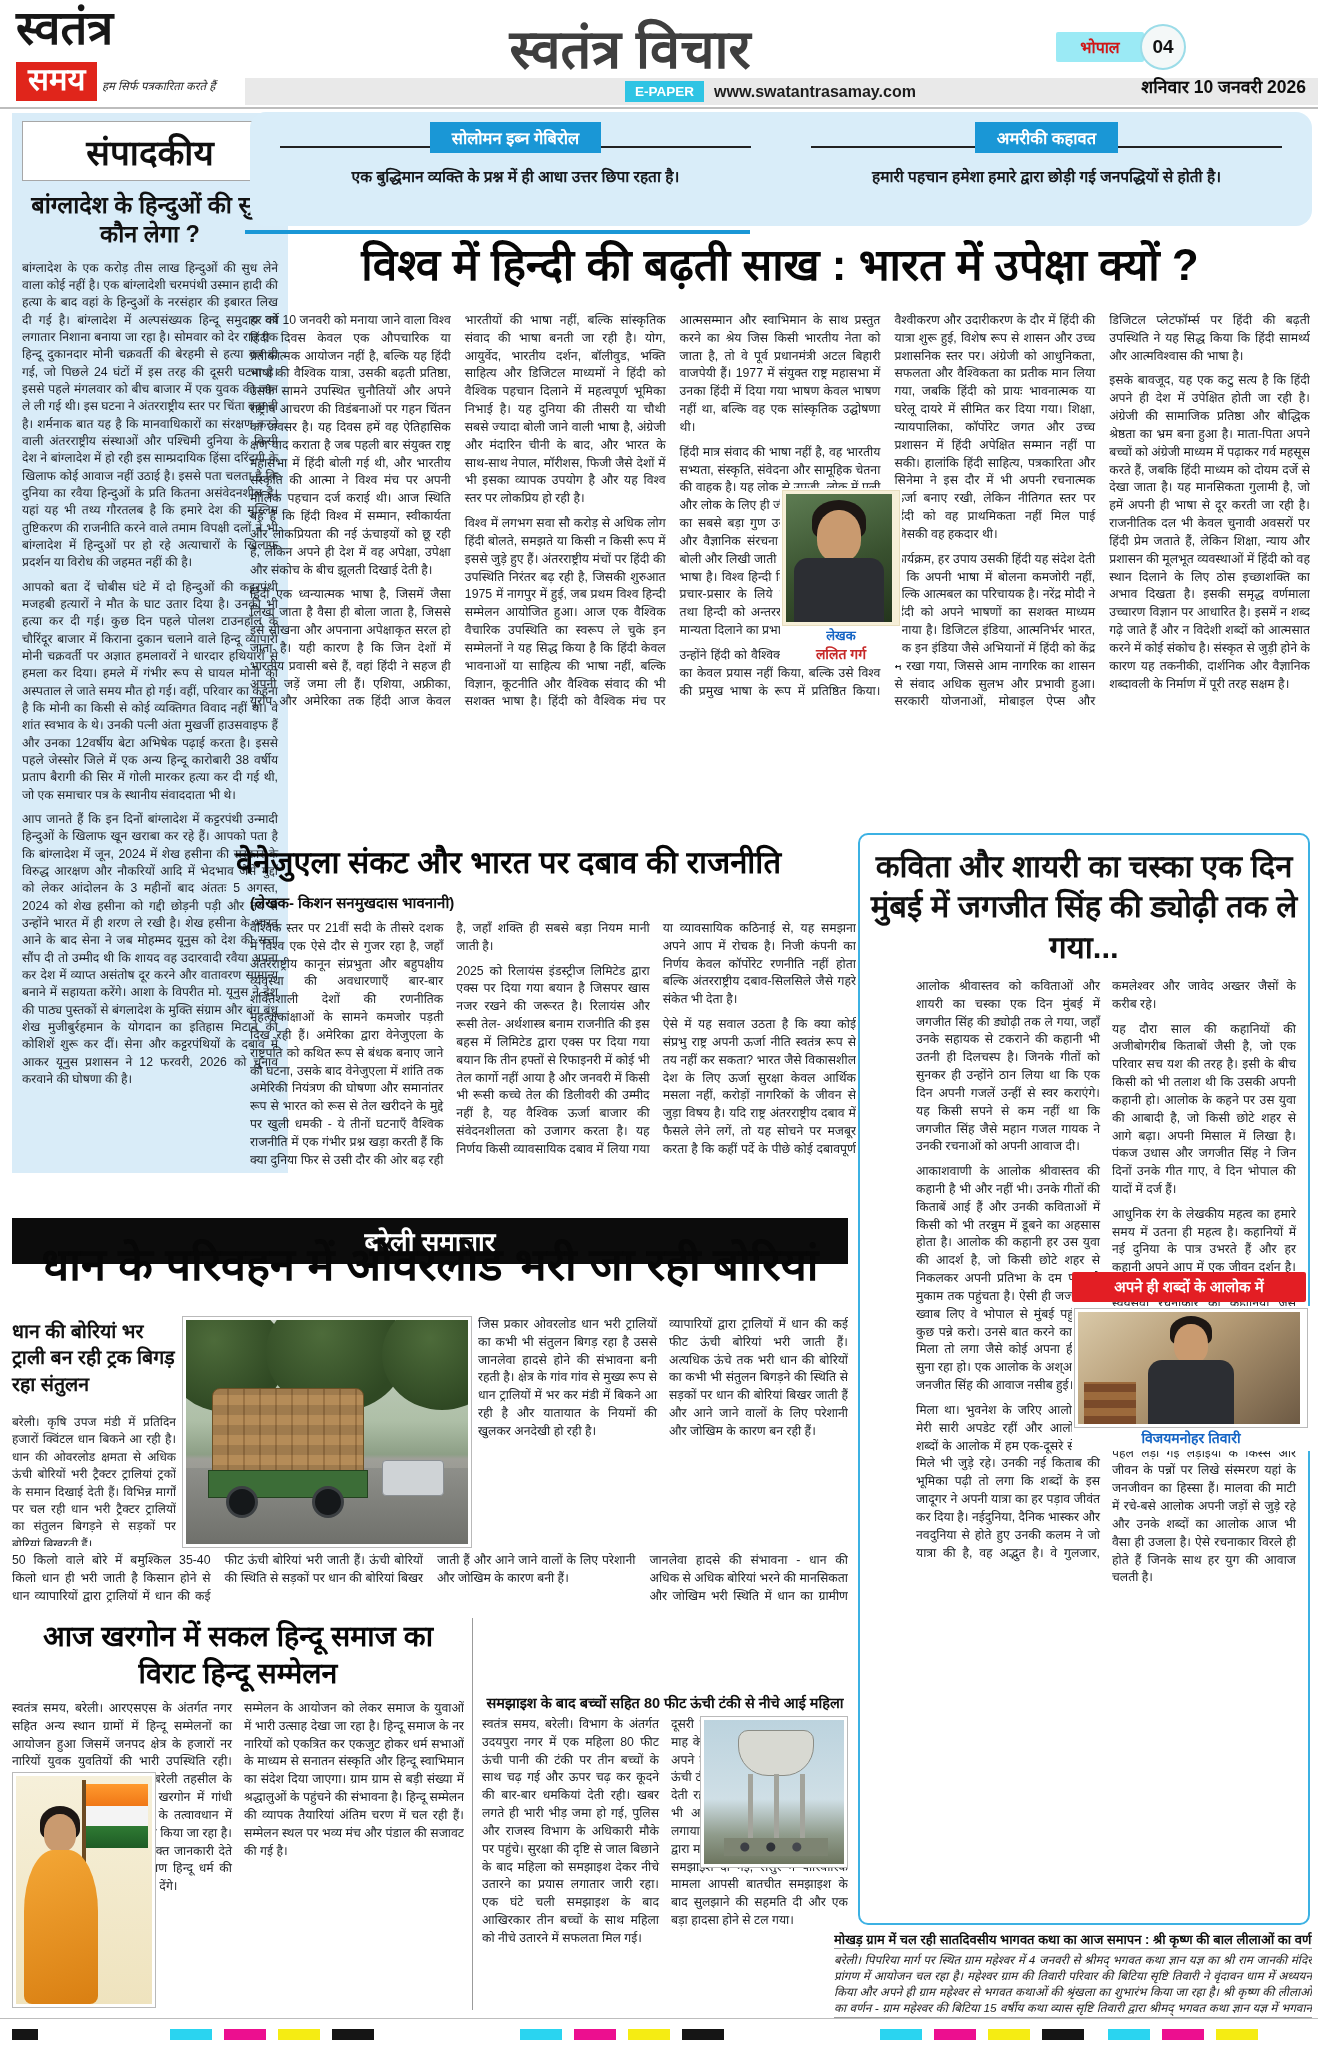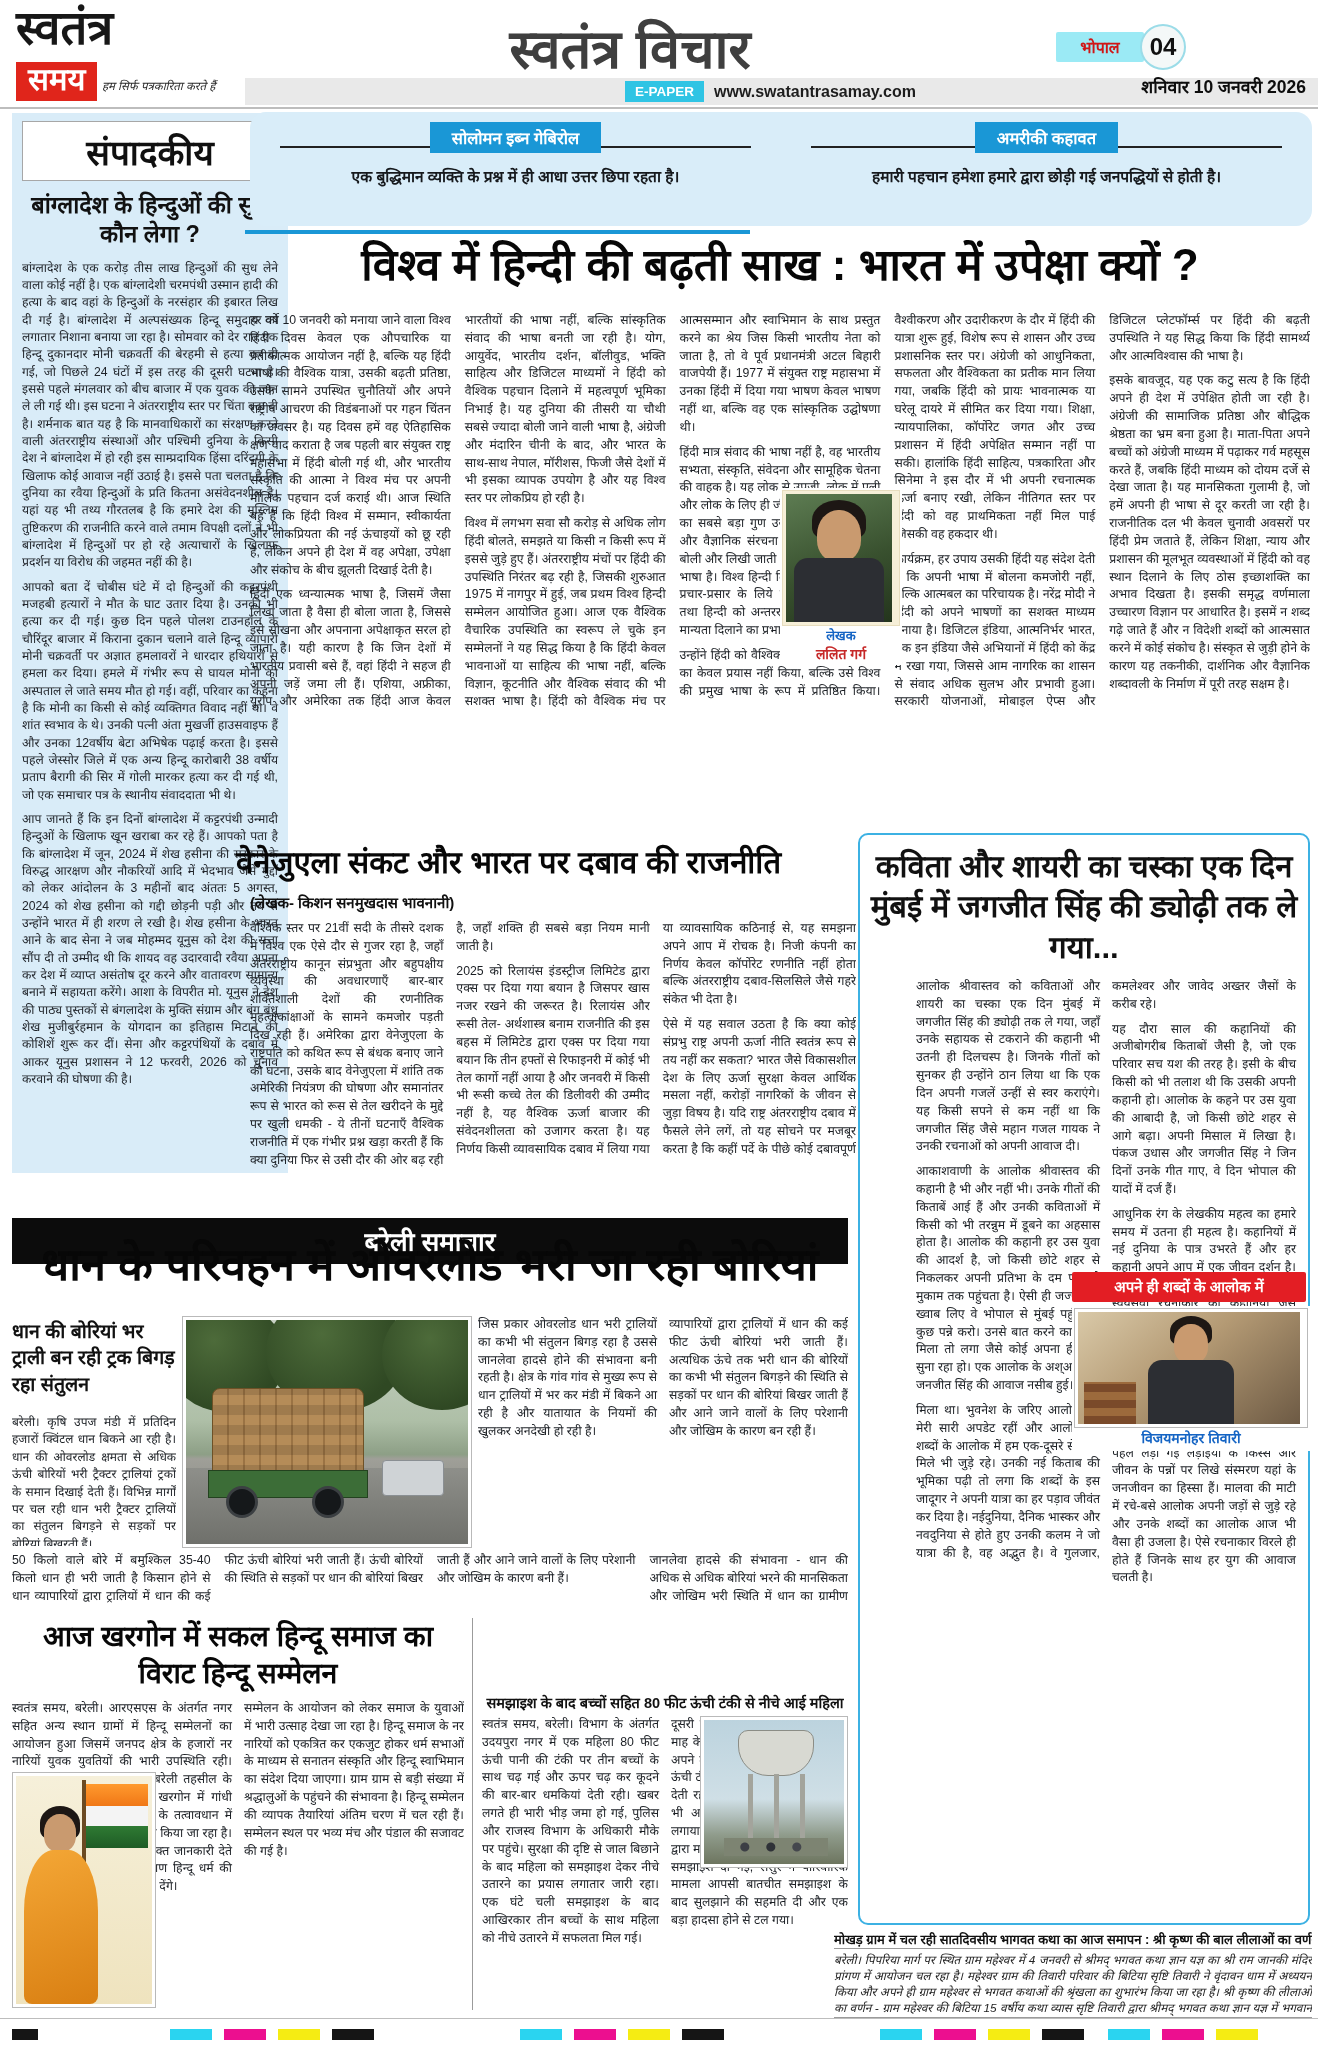--- a/index.html
+++ b/index.html
@@ -22,7 +22,7 @@
              padding:4px 0;border-radius:2px;}
   .page-circle{background:#f4f8f8;border:2px solid #9bdcE8;border:2px solid #9bdce8;border-radius:50%;
                width:42px;height:42px;display:flex;align-items:center;justify-content:center;
-               font-weight:700;font-size:24px;color:#111;}
+               font-weight:700;font-size:19px;color:#111;}
   .date-line{font-weight:700;font-size:17.5px;color:#0d0d0d;text-align:right;}
   .hairline{background:#bdbdbd;}
   

